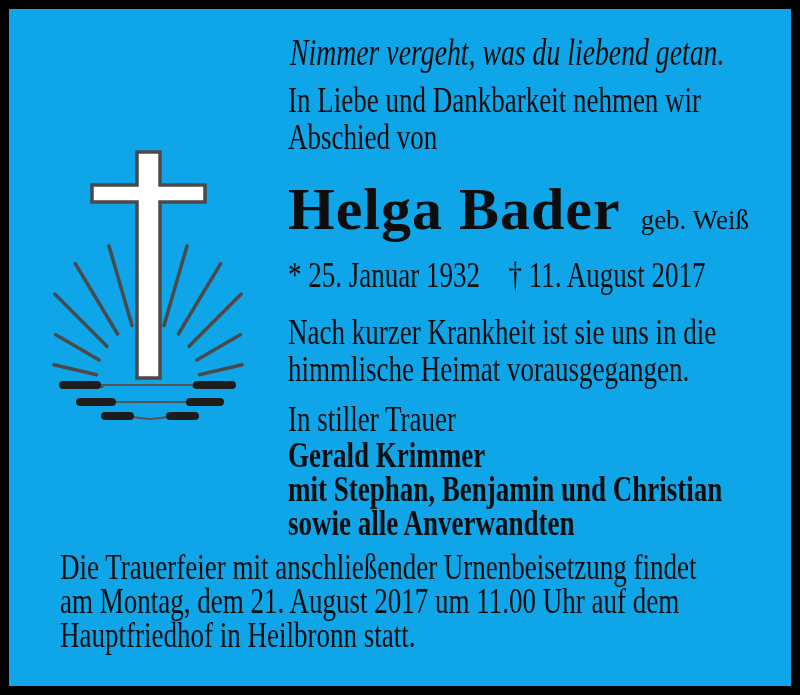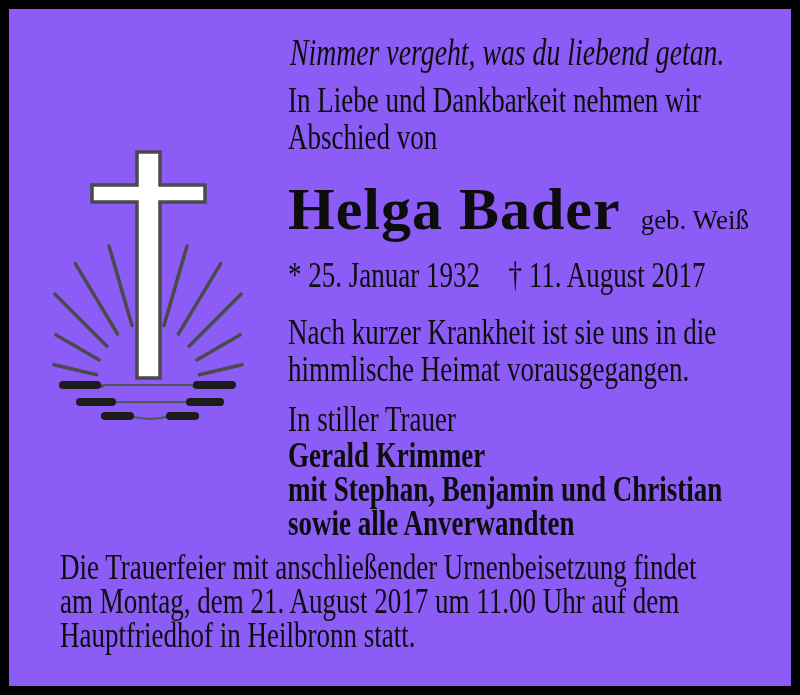--- a/index.html
+++ b/index.html
@@ -6,7 +6,7 @@
   .page{
     position:relative;
     width:800px;height:695px;
-    background:#8b5cf6;
+    background:#0ea5e9;
     overflow:hidden;
     font-family:"Liberation Serif", serif;
     color:#0d0d0d;

